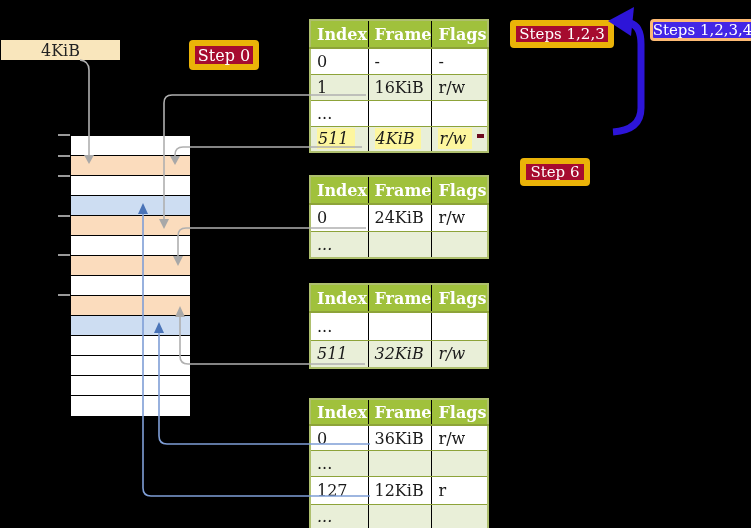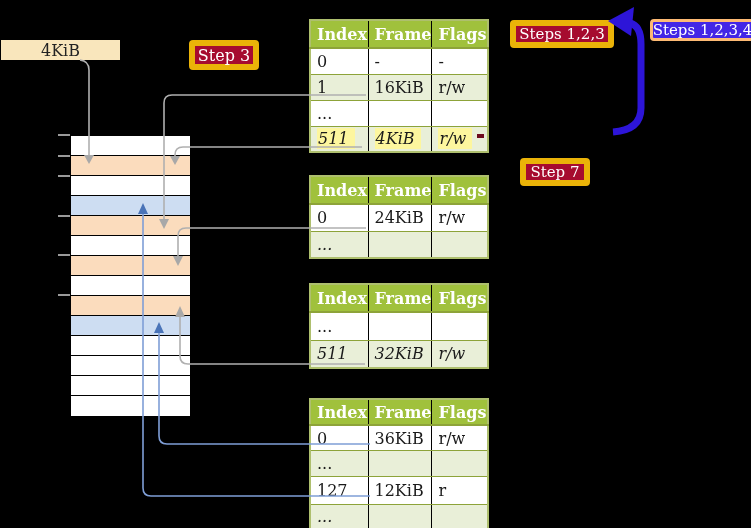--- a/index.html
+++ b/index.html
@@ -88,7 +88,7 @@
   </div>
 
   <div class="badge crimson" style="left:189px;top:40px;width:58px;height:18px;font-size:16px;">
-    <span>Step 3</span>
+    <span>Step 0</span>
   </div>
   <div class="badge crimson" style="left:510px;top:20px;width:92px;height:16px;font-size:15px;">
     <span>Steps 1,2,3</span>

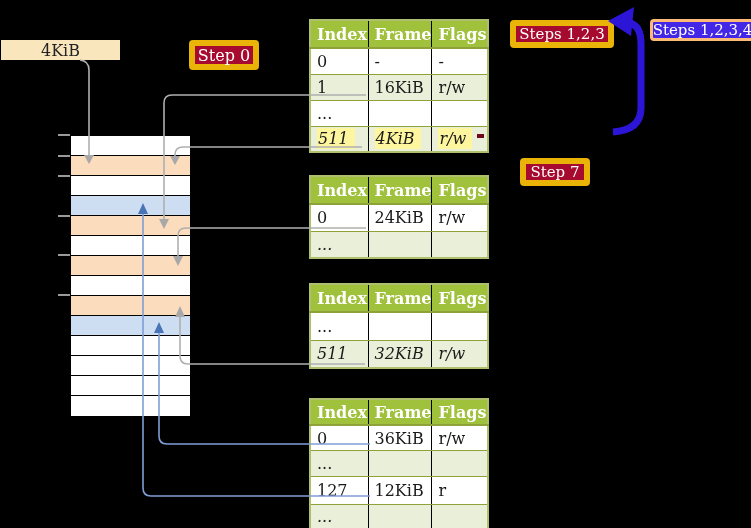--- a/index.html
+++ b/index.html
@@ -97,7 +97,7 @@
     <span>Steps 1,2,3,4</span>
   </div>
   <div class="badge crimson" style="left:520px;top:158px;width:58px;height:16px;font-size:15px;">
-    <span>Step 7</span>
+    <span>Step 6</span>
   </div>
 
   <div id="strip" style="left: 70px; top: 135px; width: 121px; height: 282px;">

